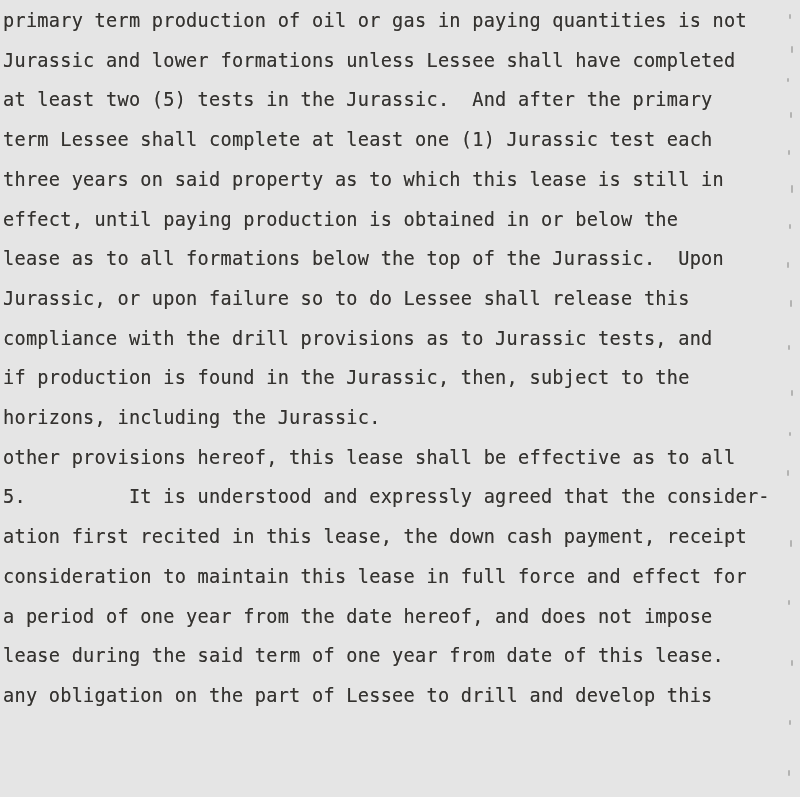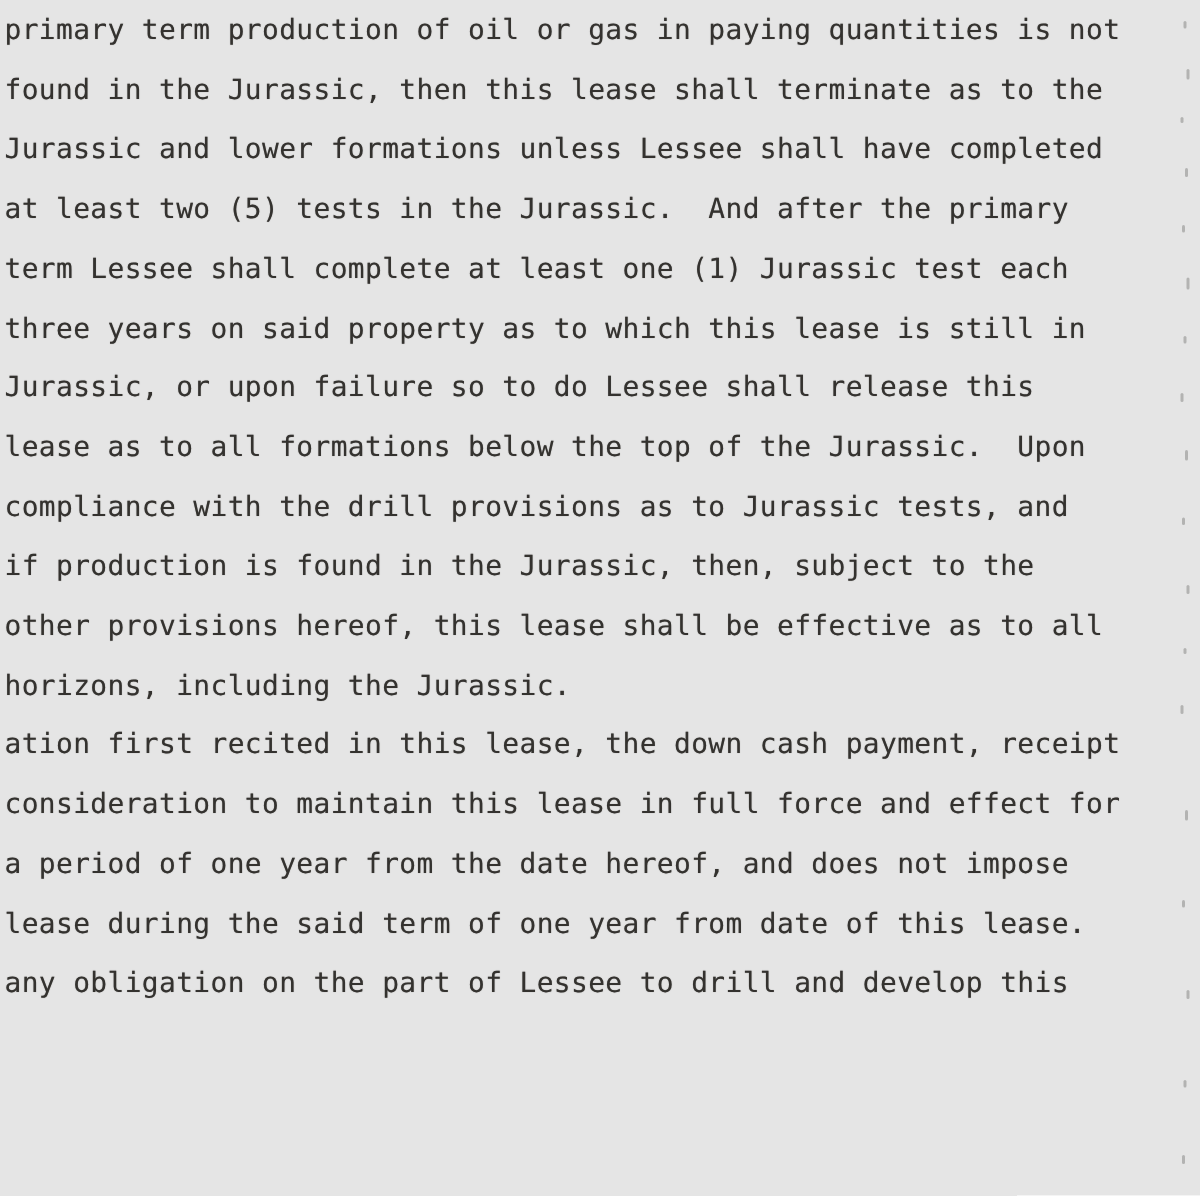--- a/index.html
+++ b/index.html
@@ -43,7 +43,6 @@
 <div class="page">
   <div class="text-block">
       <div class="text-line">primary term production of oil or gas in paying quantities is not</div>
-      <div class="text-line">found in the Jurassic, then this lease shall terminate as to the</div>
       <div class="text-line">Jurassic and lower formations unless Lessee shall have completed</div>
       <div class="text-line">at least two (5) tests in the Jurassic.  And after the primary</div>
       <div class="text-line">term Lessee shall complete at least one (1) Jurassic test each</div>

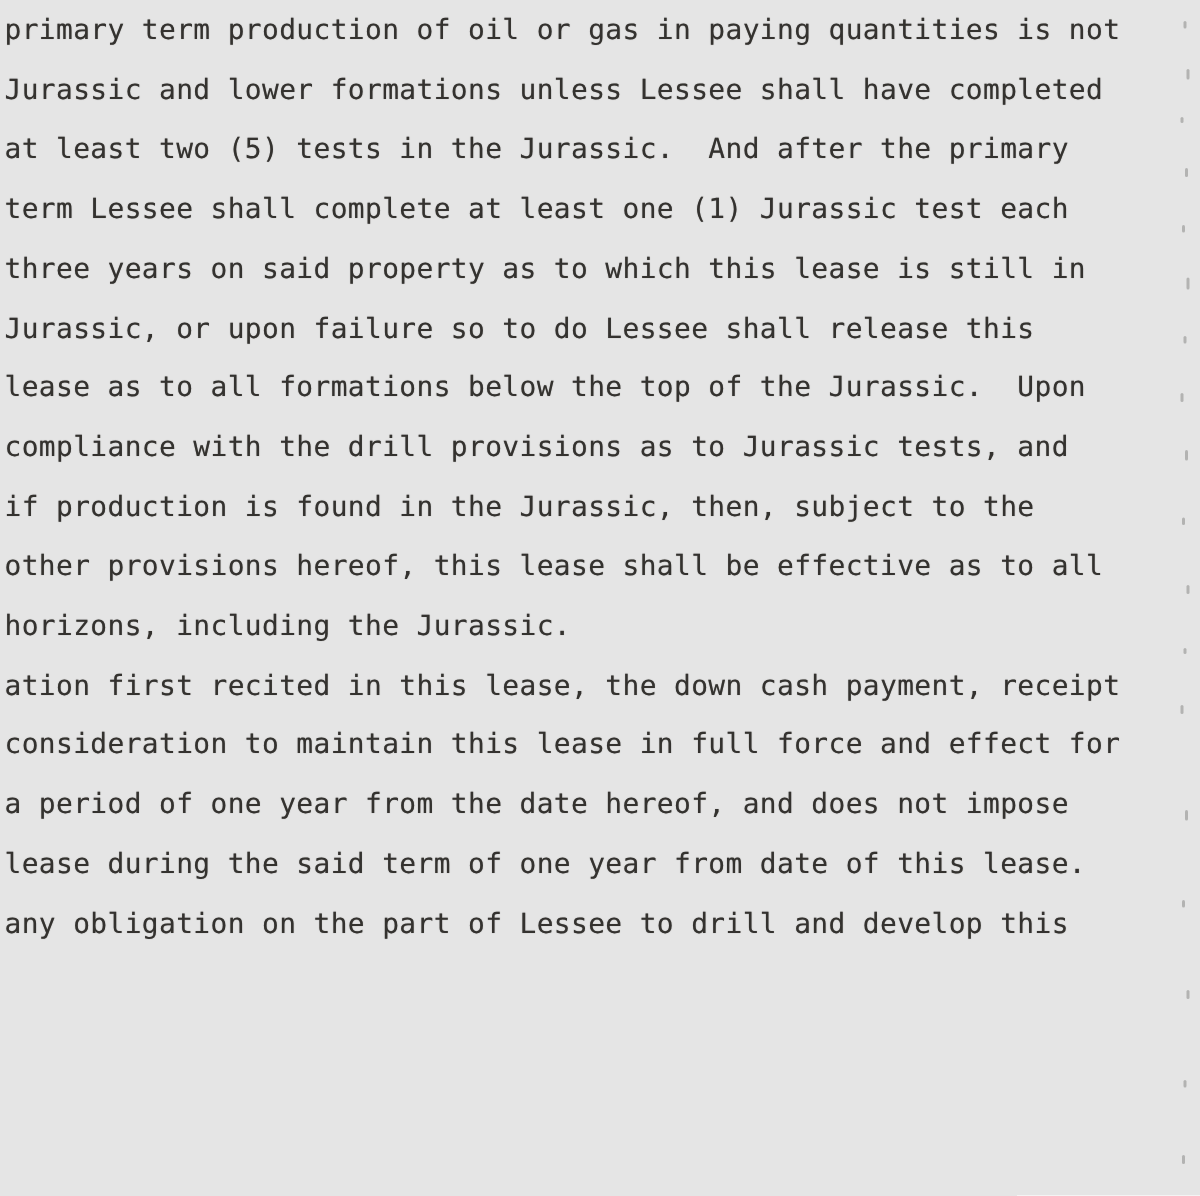--- a/index.html
+++ b/index.html
@@ -47,6 +47,7 @@
       <div class="text-line">at least two (5) tests in the Jurassic.  And after the primary</div>
       <div class="text-line">term Lessee shall complete at least one (1) Jurassic test each</div>
       <div class="text-line">three years on said property as to which this lease is still in</div>
+      <div class="text-line">effect, until paying production is obtained in or below the</div>
       <div class="text-line">Jurassic, or upon failure so to do Lessee shall release this</div>
       <div class="text-line">lease as to all formations below the top of the Jurassic.  Upon</div>
       <div class="text-line">compliance with the drill provisions as to Jurassic tests, and</div>

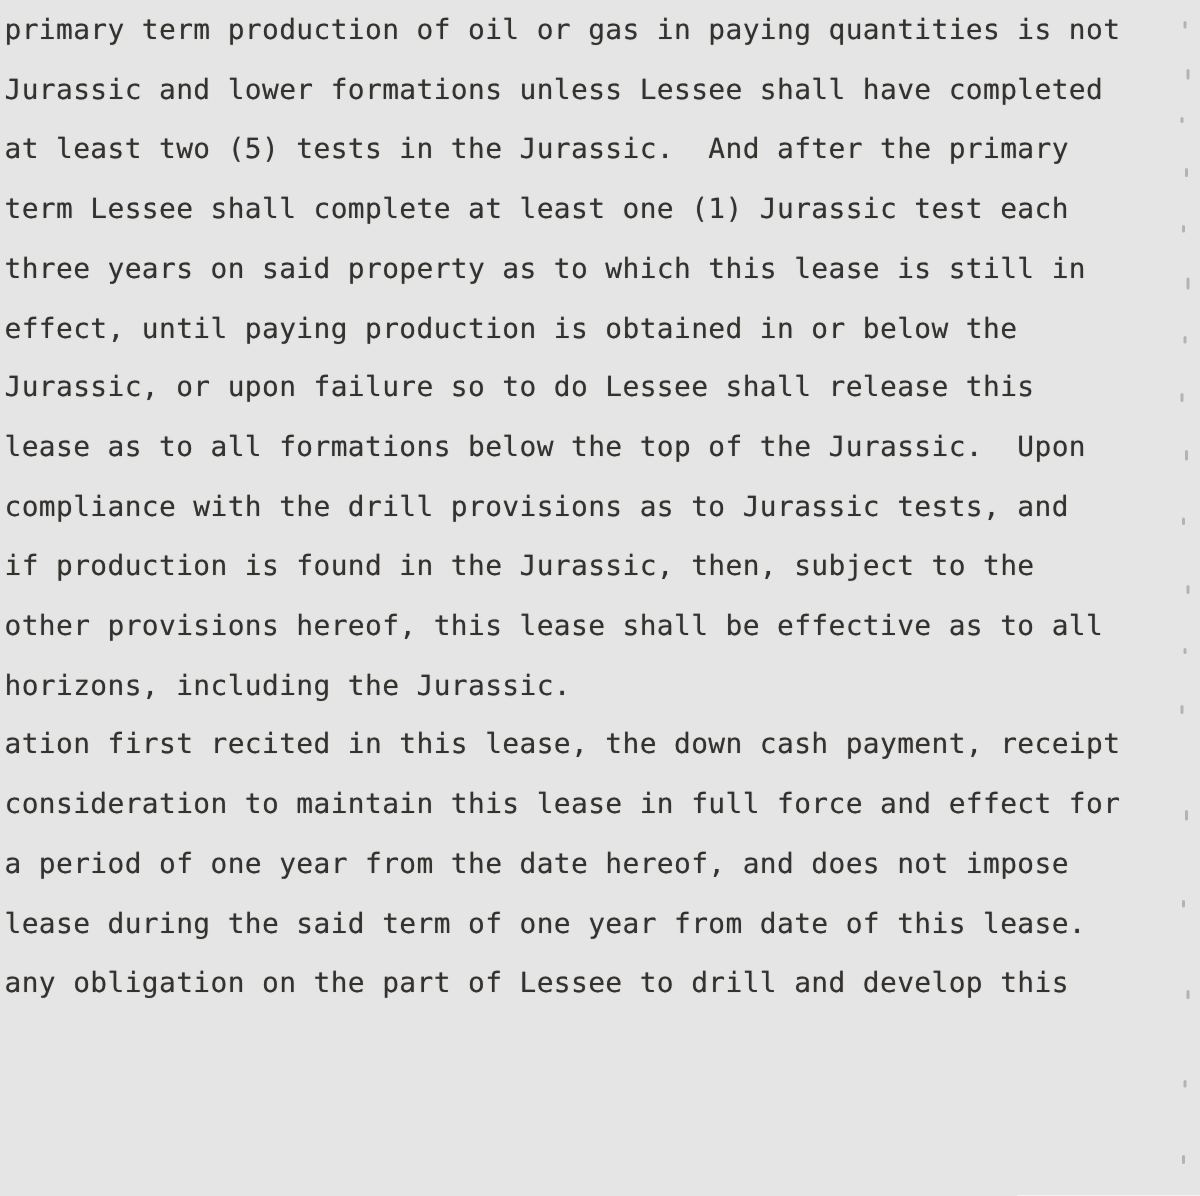--- a/index.html
+++ b/index.html
@@ -48,8 +48,8 @@
       <div class="text-line">term Lessee shall complete at least one (1) Jurassic test each</div>
       <div class="text-line">three years on said property as to which this lease is still in</div>
       <div class="text-line">effect, until paying production is obtained in or below the</div>
+      <div class="text-line">lease as to all formations below the top of the Jurassic.  Upon</div>
       <div class="text-line">Jurassic, or upon failure so to do Lessee shall release this</div>
-      <div class="text-line">lease as to all formations below the top of the Jurassic.  Upon</div>
       <div class="text-line">compliance with the drill provisions as to Jurassic tests, and</div>
       <div class="text-line">if production is found in the Jurassic, then, subject to the</div>
       <div class="text-line">other provisions hereof, this lease shall be effective as to all</div>

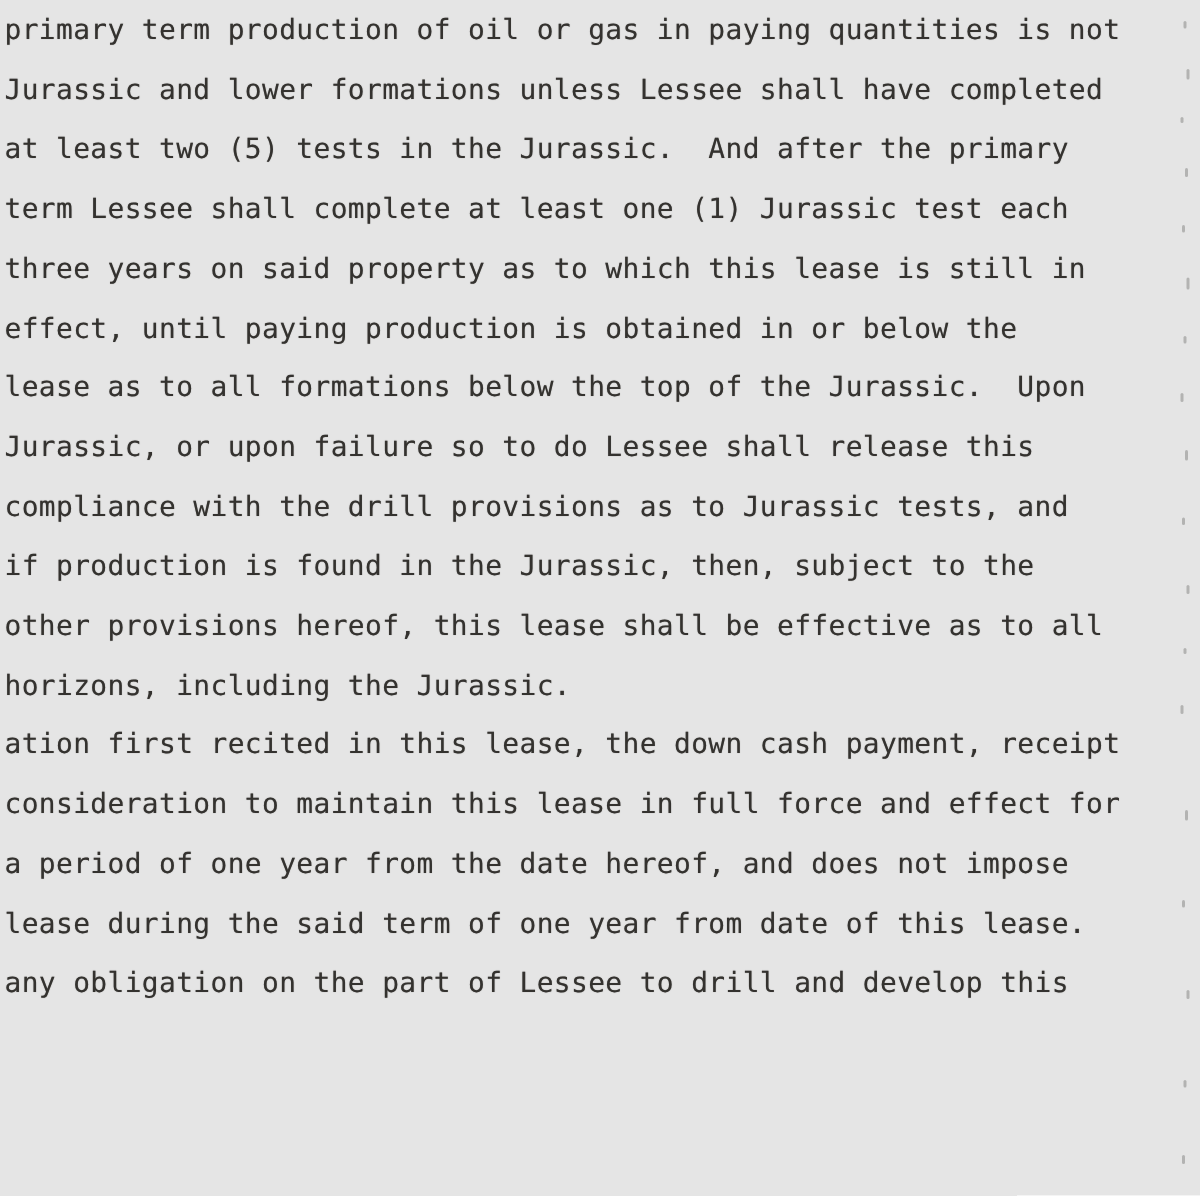--- a/index.html
+++ b/index.html
@@ -52,8 +52,8 @@
       <div class="text-line">Jurassic, or upon failure so to do Lessee shall release this</div>
       <div class="text-line">compliance with the drill provisions as to Jurassic tests, and</div>
       <div class="text-line">if production is found in the Jurassic, then, subject to the</div>
+      <div class="text-line">horizons, including the Jurassic.</div>
       <div class="text-line">other provisions hereof, this lease shall be effective as to all</div>
-      <div class="text-line">horizons, including the Jurassic.</div>
       <div class="text-line">ation first recited in this lease, the down cash payment, receipt</div>
       <div class="text-line">consideration to maintain this lease in full force and effect for</div>
       <div class="text-line">a period of one year from the date hereof, and does not impose</div>

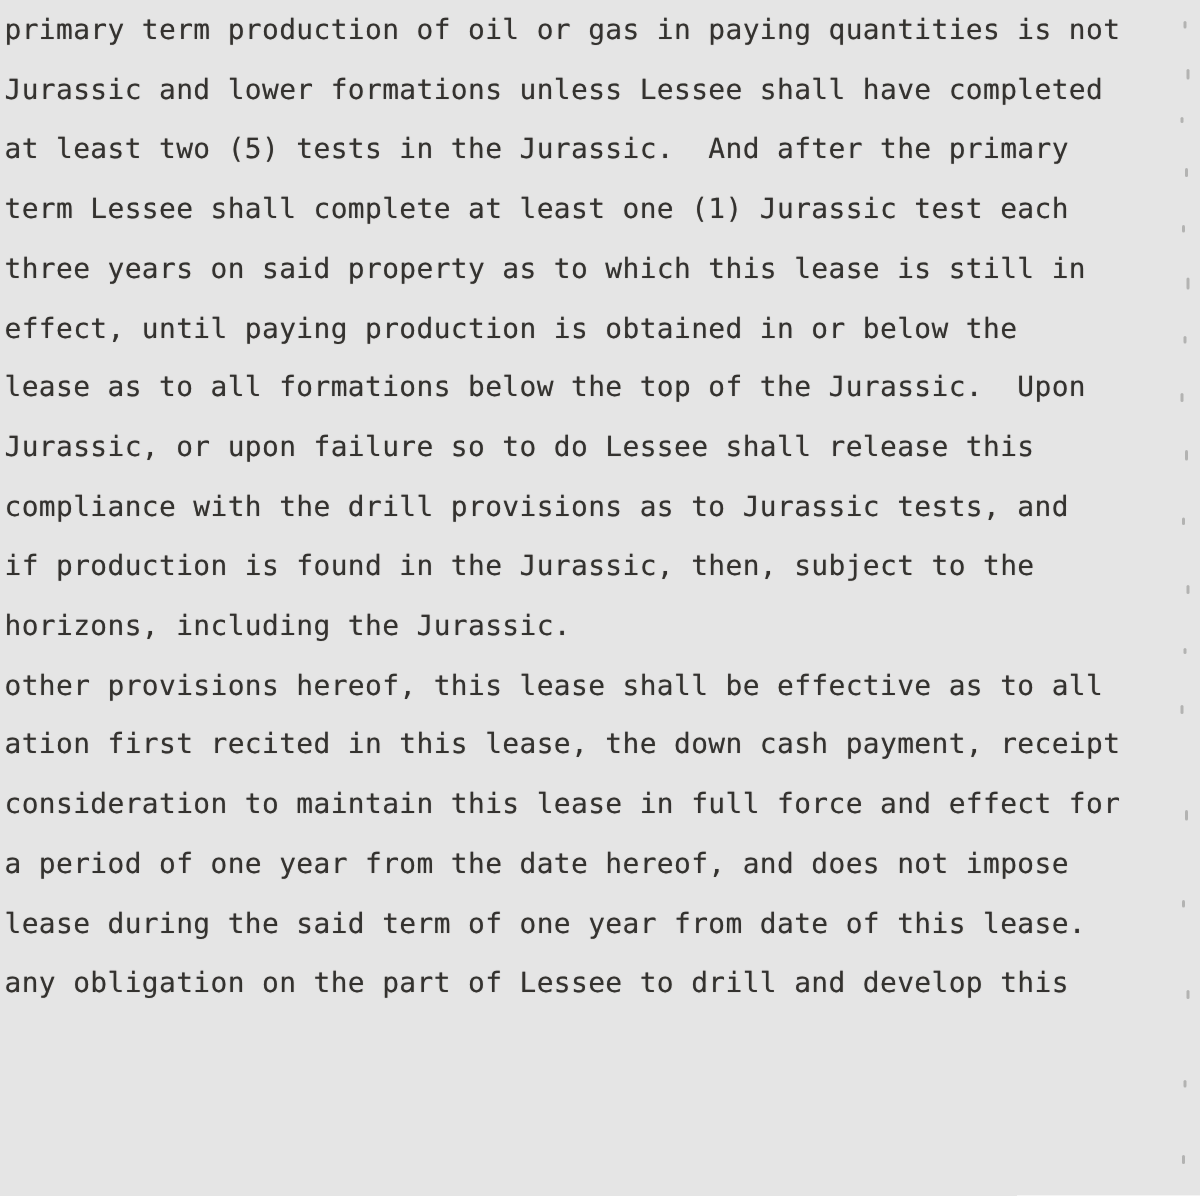--- a/index.html
+++ b/index.html
@@ -54,6 +54,7 @@
       <div class="text-line">if production is found in the Jurassic, then, subject to the</div>
       <div class="text-line">horizons, including the Jurassic.</div>
       <div class="text-line">other provisions hereof, this lease shall be effective as to all</div>
+      <div class="text-line">5.         It is understood and expressly agreed that the consider-</div>
       <div class="text-line">ation first recited in this lease, the down cash payment, receipt</div>
       <div class="text-line">consideration to maintain this lease in full force and effect for</div>
       <div class="text-line">a period of one year from the date hereof, and does not impose</div>

